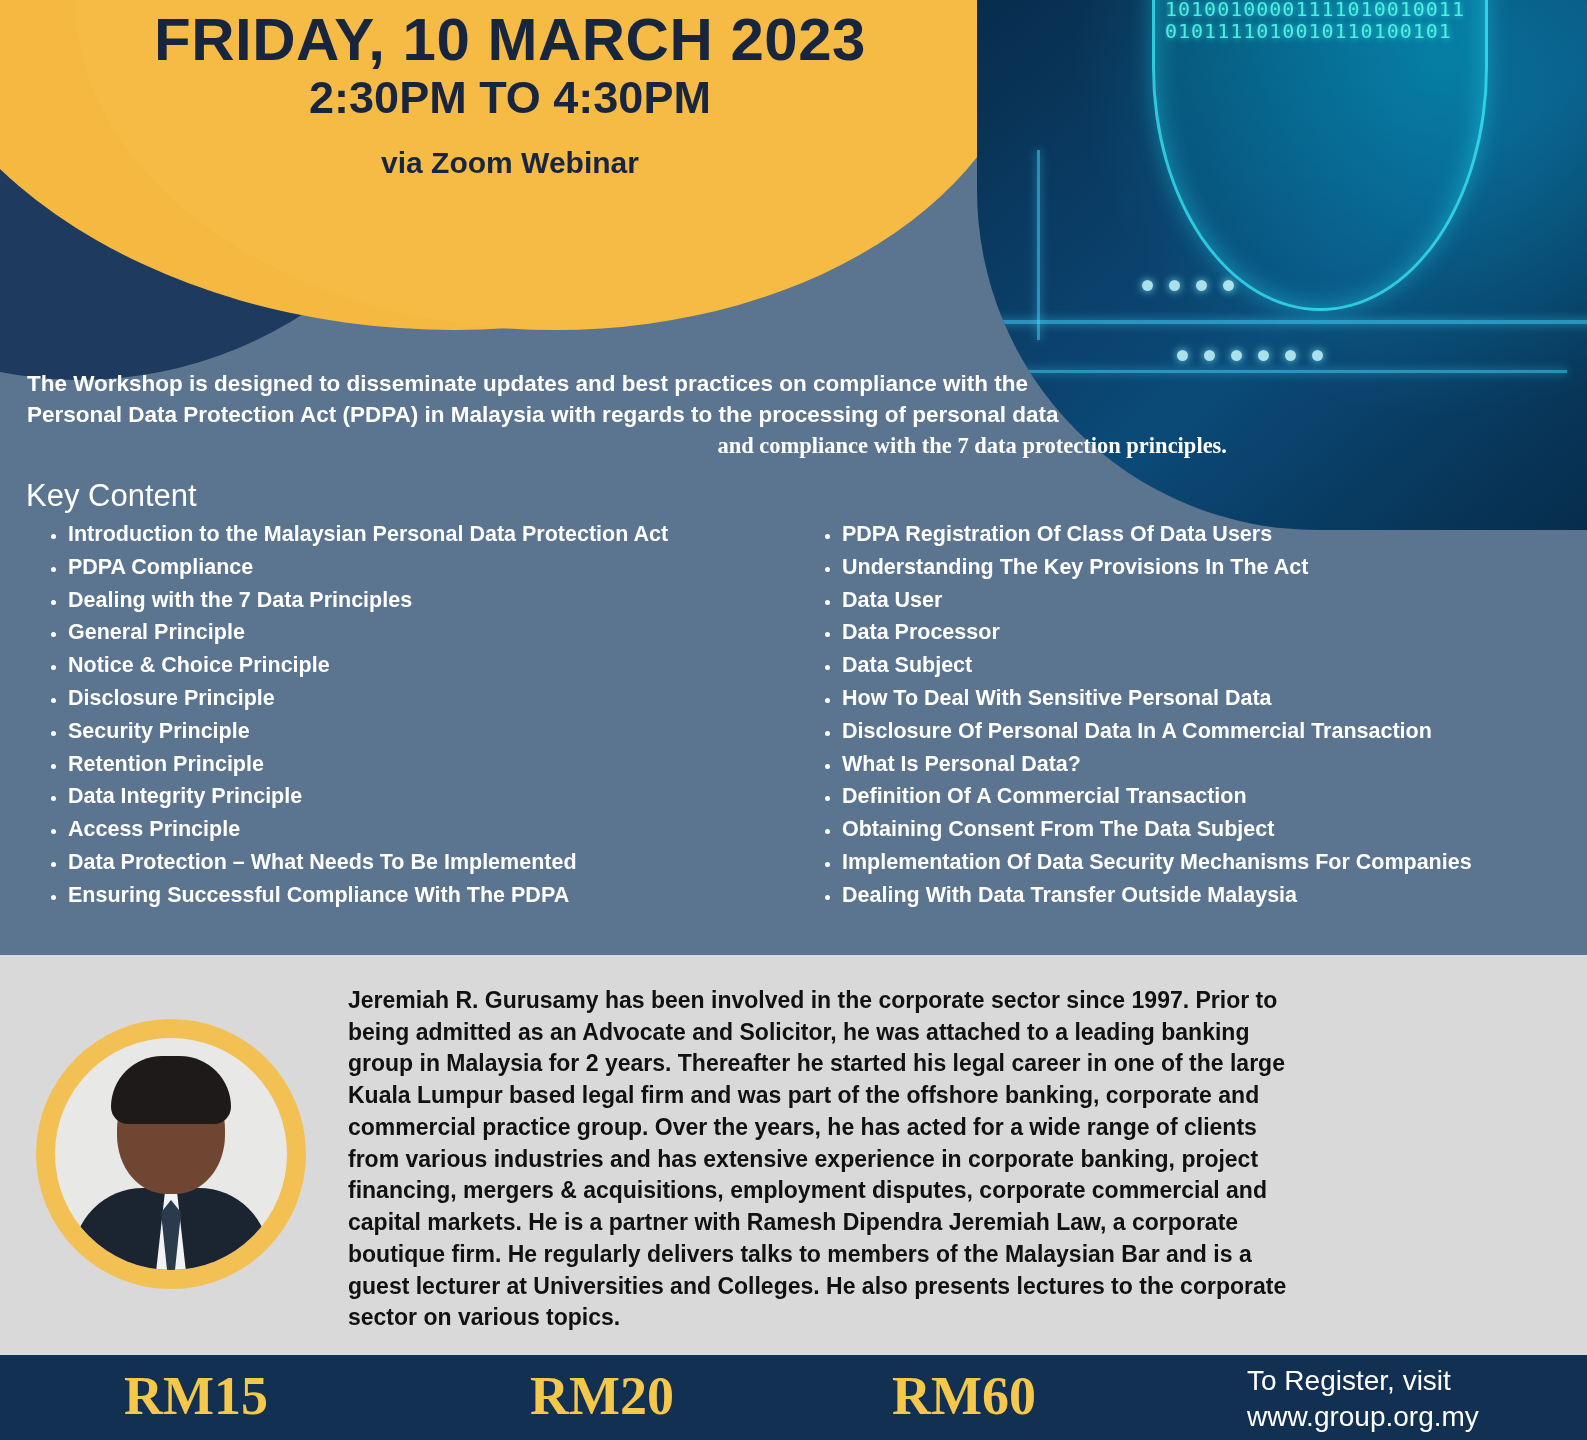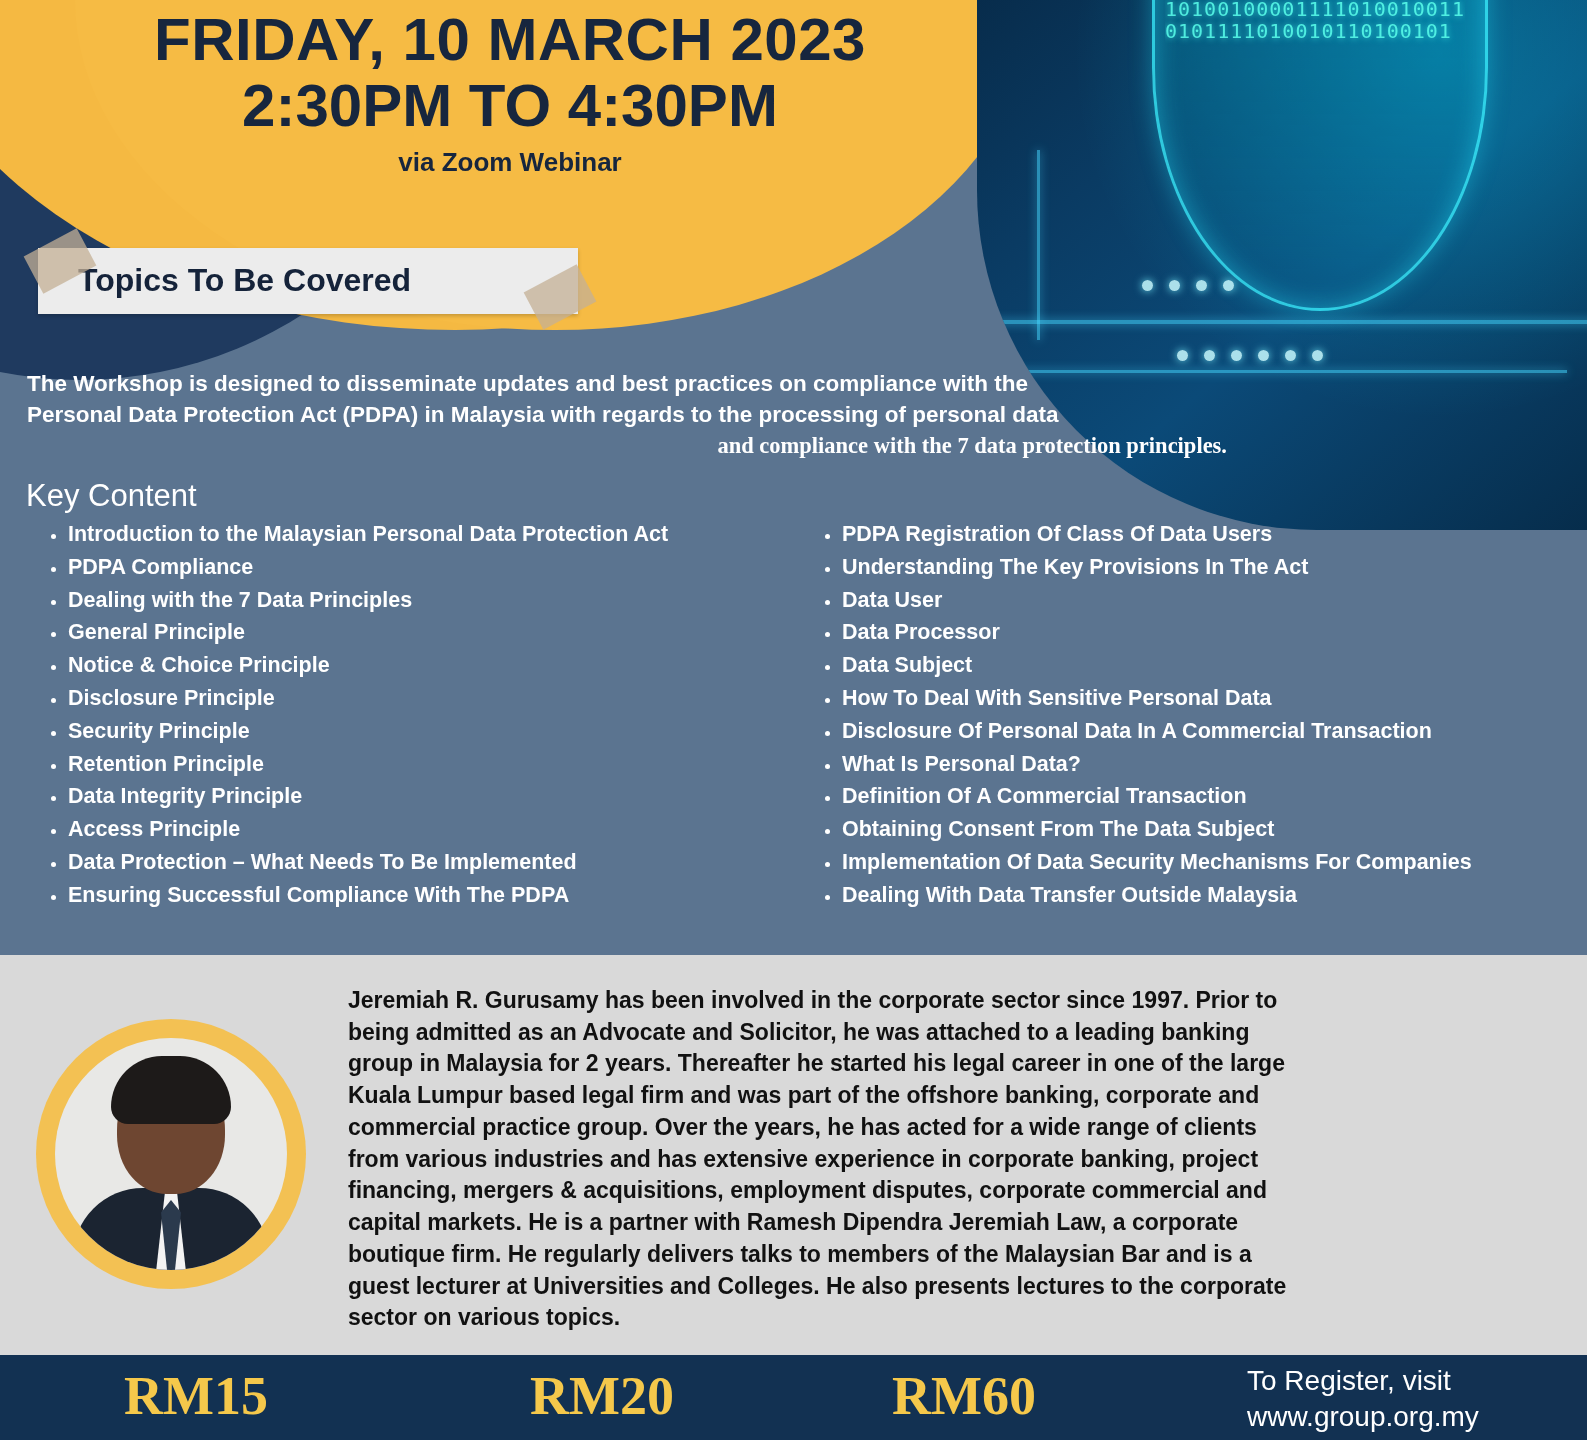--- a/index.html
+++ b/index.html
@@ -127,7 +127,7 @@
     line-height: 1.08;
   }
   .headline .l2 {
-    font-size: 60px;
+    font-size: 45px;
     font-weight: bold;
     line-height: 1.1;
   }

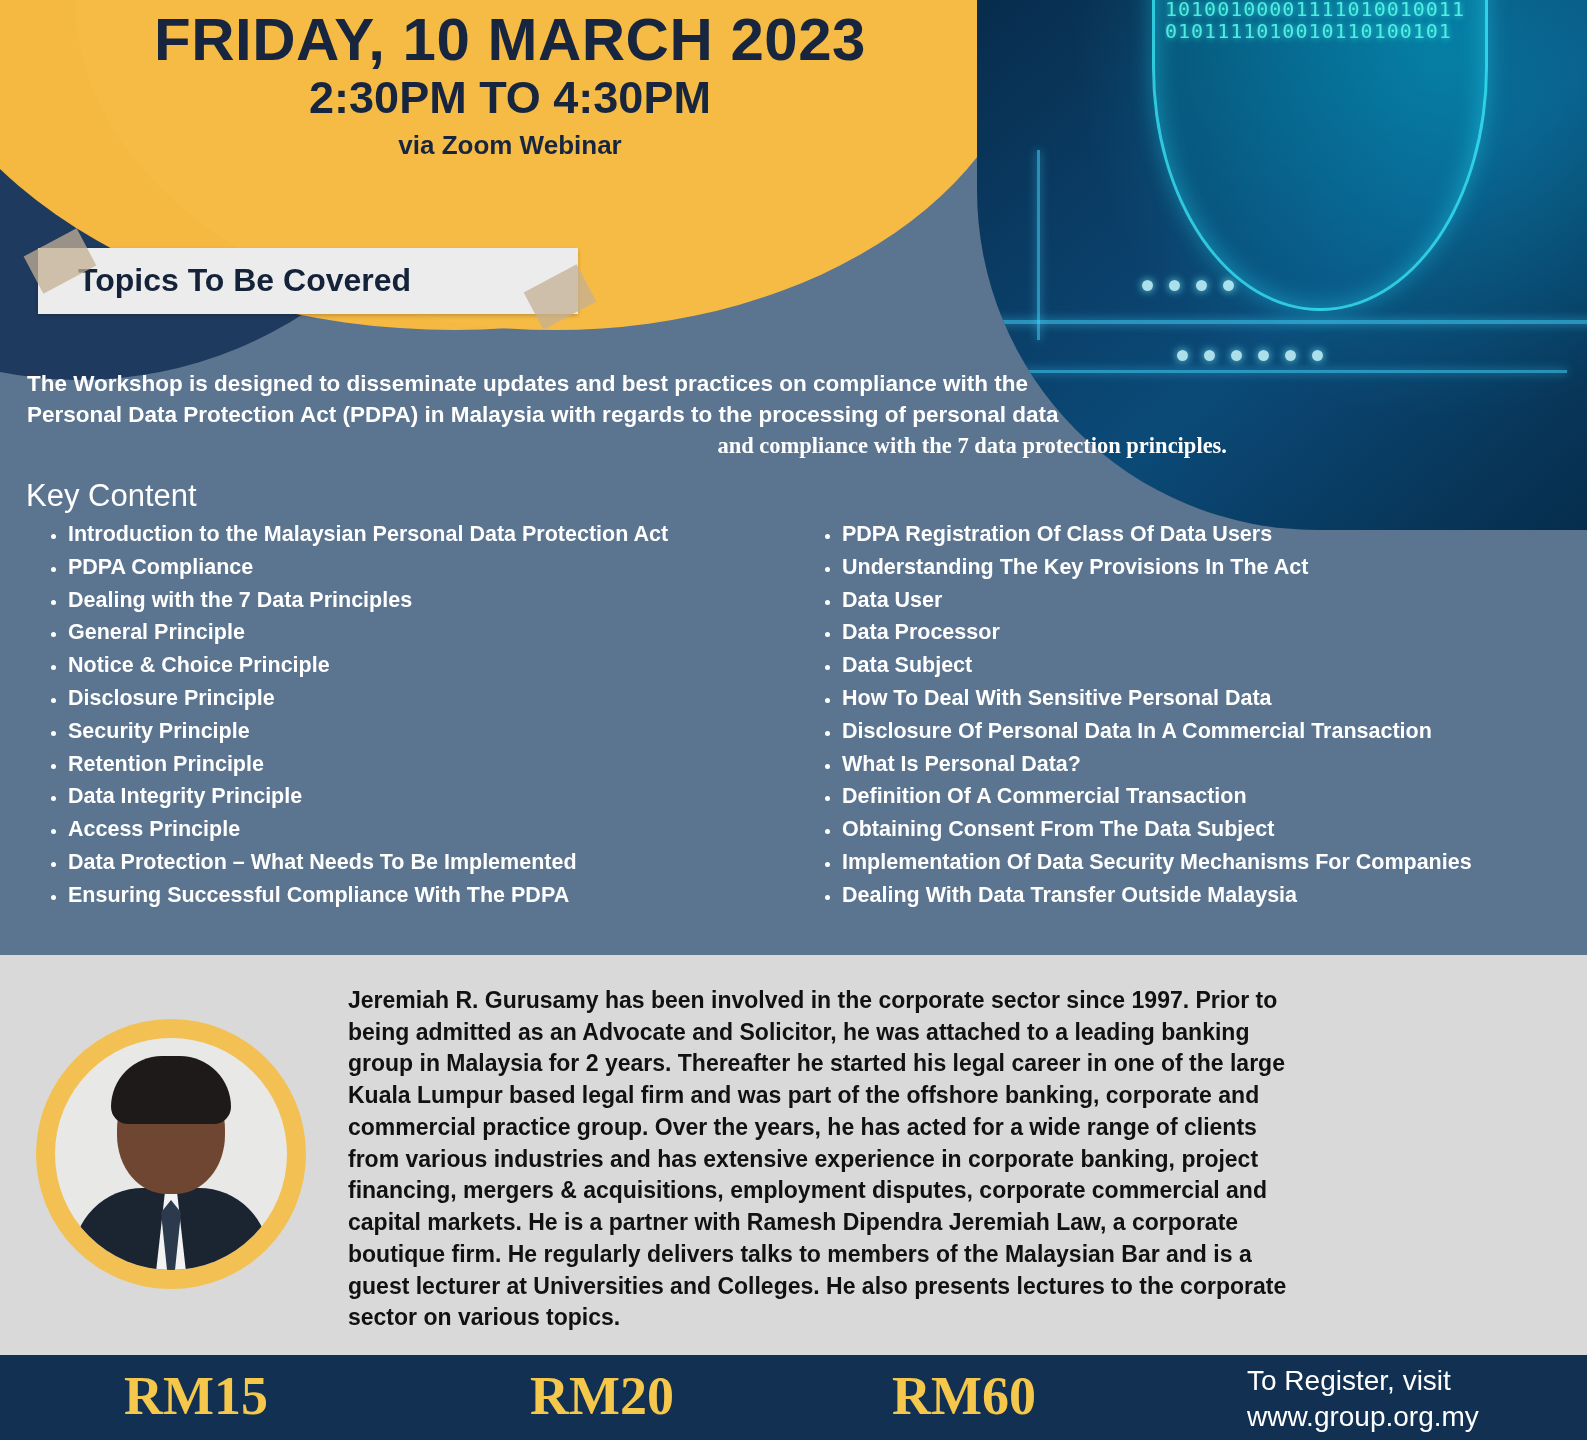--- a/index.html
+++ b/index.html
@@ -132,9 +132,9 @@
     line-height: 1.1;
   }
   .headline .l3 {
-    font-size: 26px;
-    font-weight: bold;
-    margin-top: 8px;
+    font-size: 30px;
+    font-weight: bold;
+    margin-top: 24px;
   }
 
   

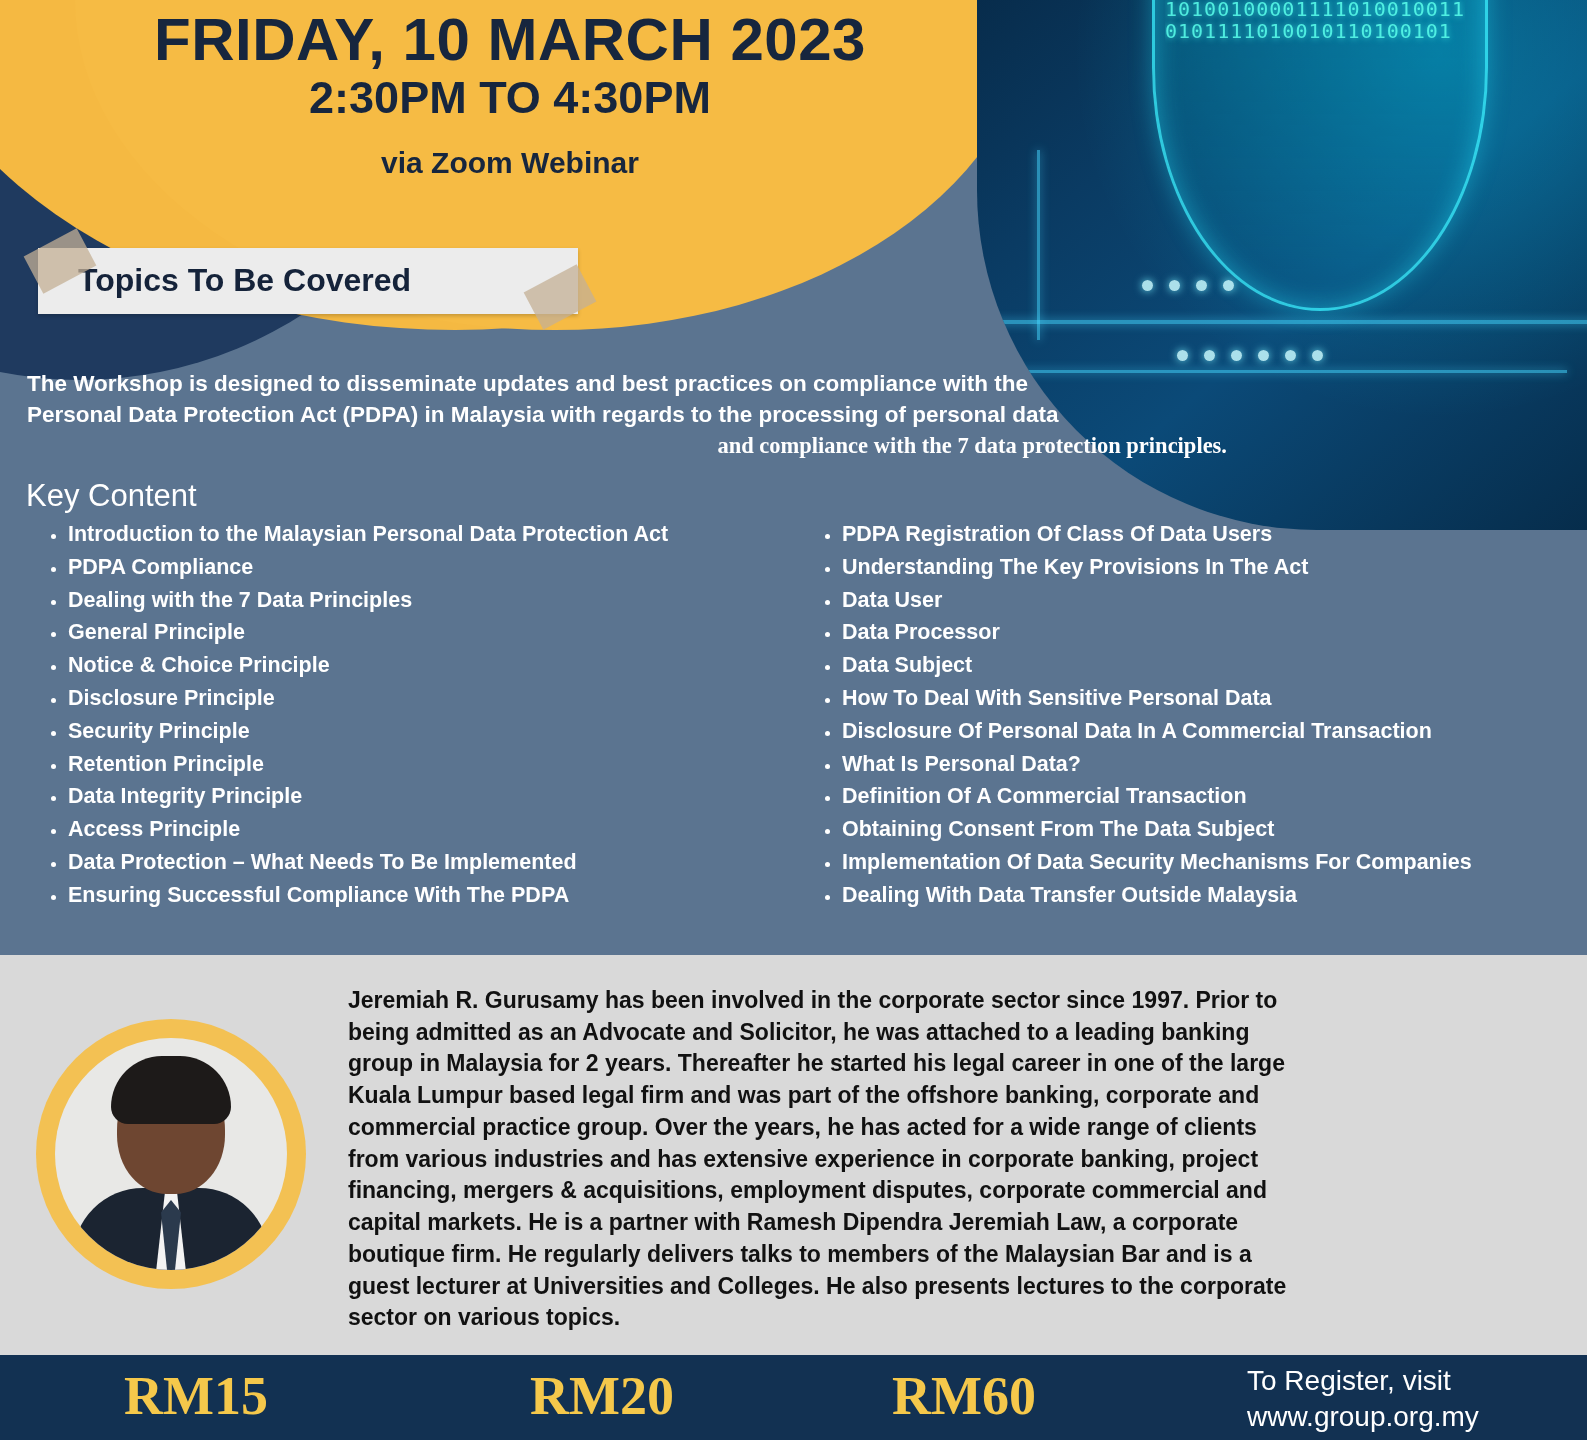--- a/index.html
+++ b/index.html
@@ -358,13 +358,6 @@
     <div class="l3">via Zoom Webinar</div>
   </div>
 
-  <div class="banner-wrap">
-    <div class="banner">
-      <span>Topics To Be Covered</span>
-    </div>
-    <div class="tape l"></div>
-    <div class="tape r"></div>
-  </div>
 
   <div class="intro">
     <div>The Workshop is designed to disseminate updates and best practices on compliance with the</div>

